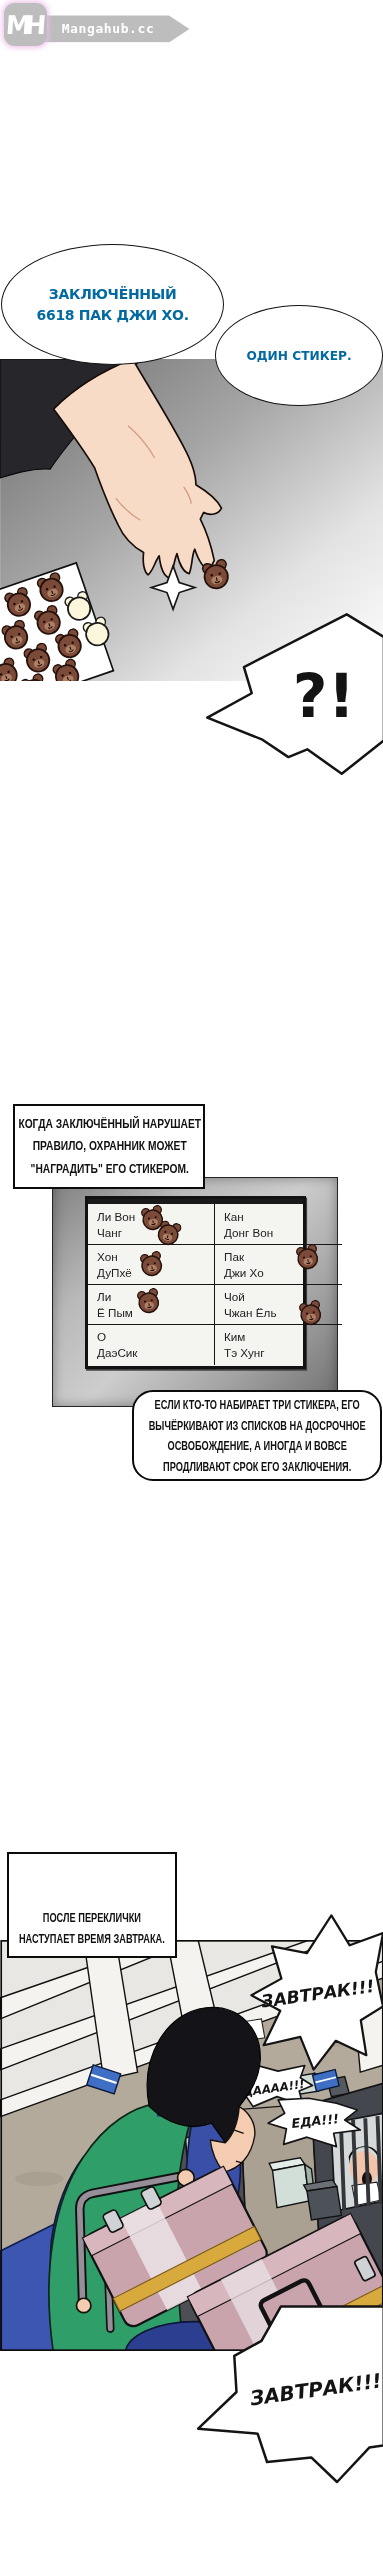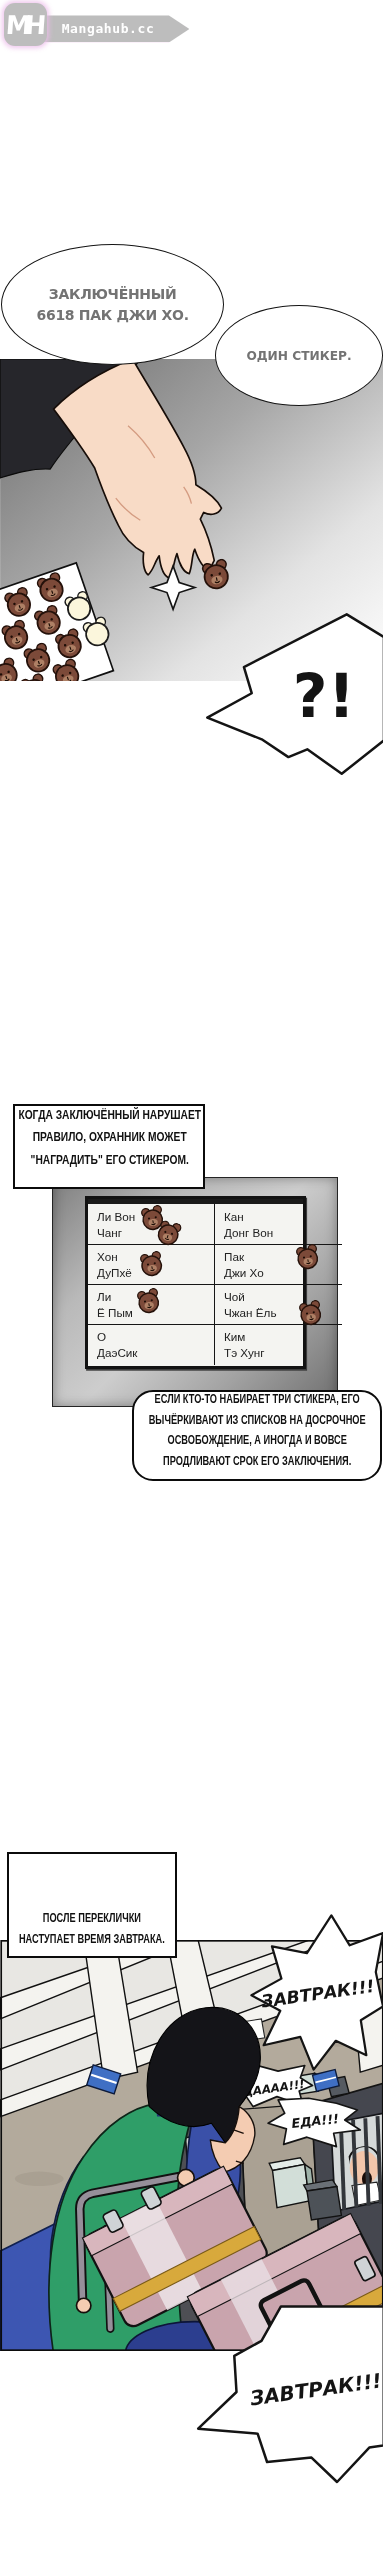--- a/index.html
+++ b/index.html
@@ -21,7 +21,7 @@
   
   .ebubble{position:absolute;background:#ffffff;border:1.7px solid #141414;border-radius:50%;
     display:flex;align-items:center;justify-content:center;text-align:center;z-index:6;}
-  .ebubble .txt{font-family:"DejaVu Sans",sans-serif;font-weight:bold;color:#737373;}
+  .ebubble .txt{font-family:"DejaVu Sans",sans-serif;font-weight:bold;color:#0369a1;}
   #bubble-prisoner{left:1.1px;top:244px;width:221px;height:119px;}
   #bubble-prisoner .txt{font-size:14px;line-height:20.6px;letter-spacing:-0.3px;}
   #bubble-one-sticker{left:215px;top:305px;width:166px;height:99px;}

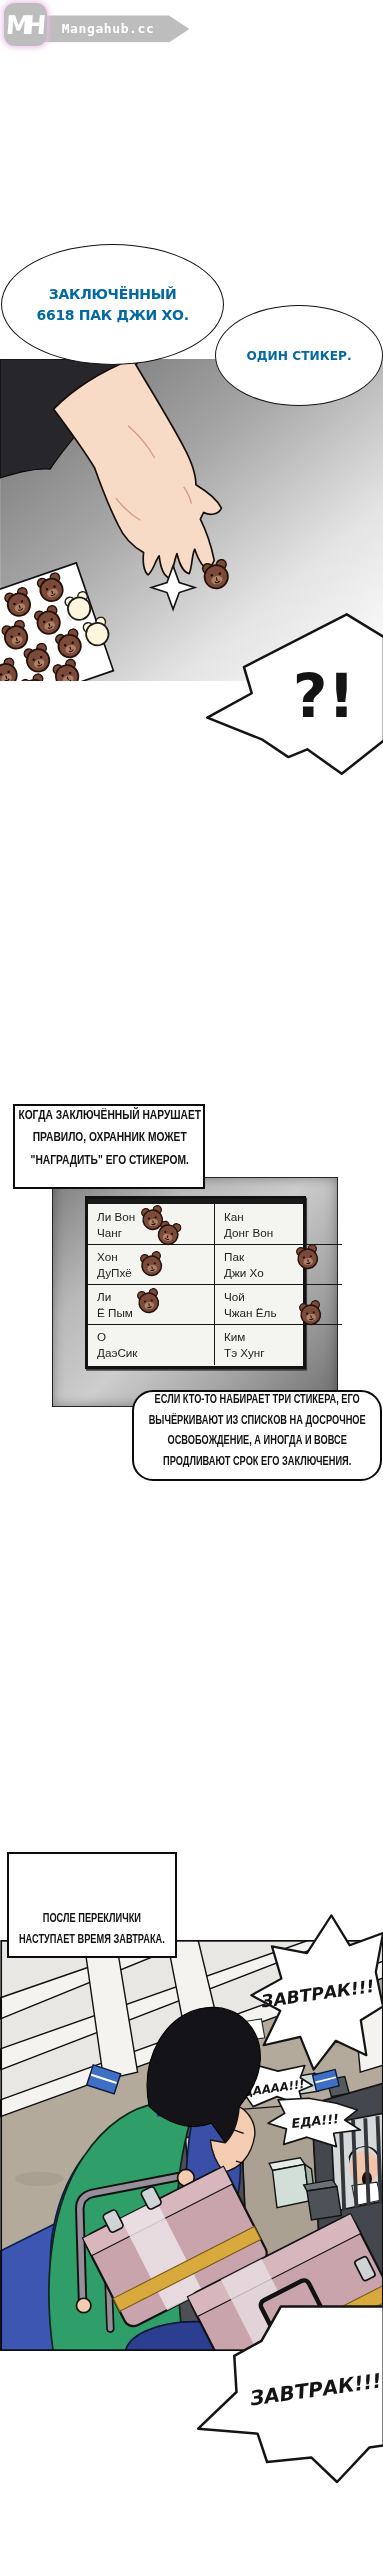--- a/index.html
+++ b/index.html
@@ -30,7 +30,7 @@
   .lay{position:absolute;}
   
   .caption{position:absolute;background:#ffffff;border:2.8px solid #0b0b0b;box-sizing:border-box;
-    display:flex;flex-direction:column;align-items:center;justify-content:flex-start;z-index:7;}
+    display:flex;flex-direction:column;align-items:center;justify-content:center;z-index:7;}
   .caption .cond{display:flex;flex-direction:column;align-items:center;transform:scale(.84,1.08);}
   .caption .ln{font-weight:bold;color:#111;white-space:nowrap;letter-spacing:0;}
   #cap-rule{left:13.3px;top:1104px;width:192px;height:85px;}

